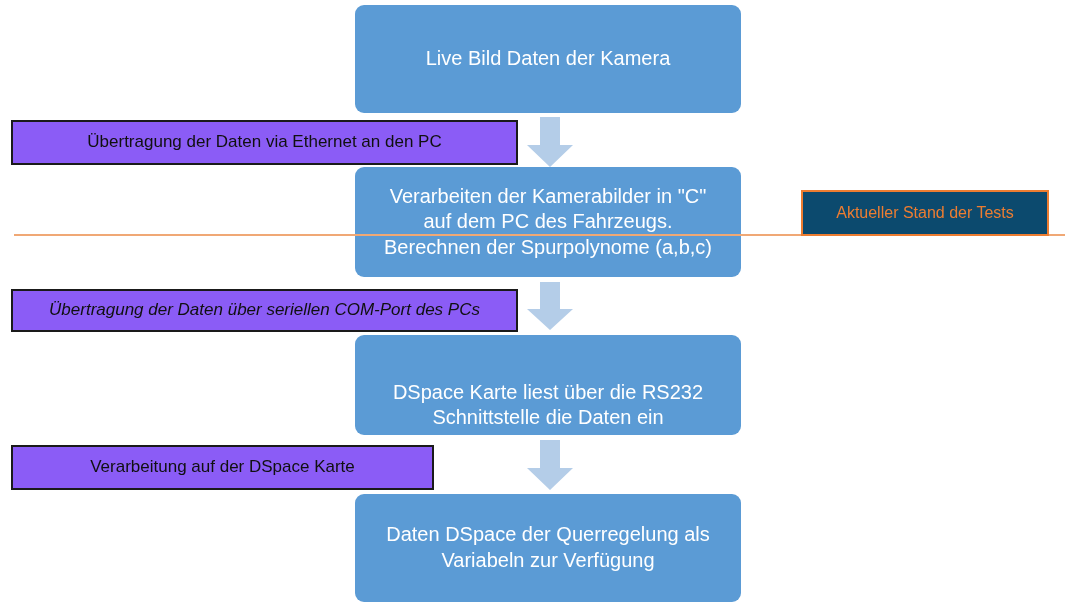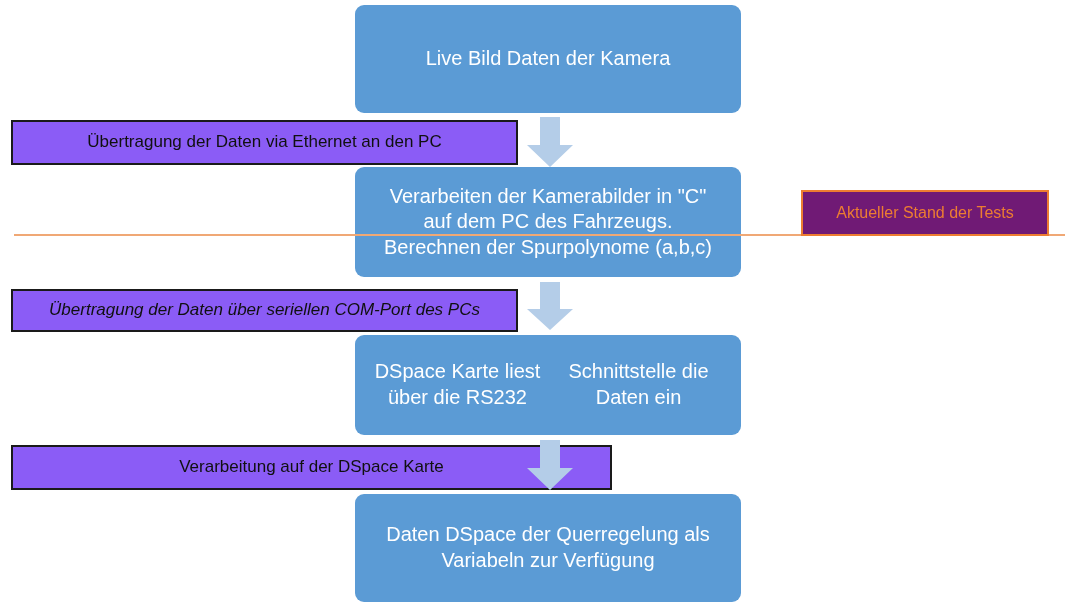--- a/index.html
+++ b/index.html
@@ -45,7 +45,7 @@
   }
   
   .callout {
-    background: #701a75;
+    background: #0c4a6e;
     border: 2px solid #ed7d31;
     color: #ed7d31;
     font-size: 16px;

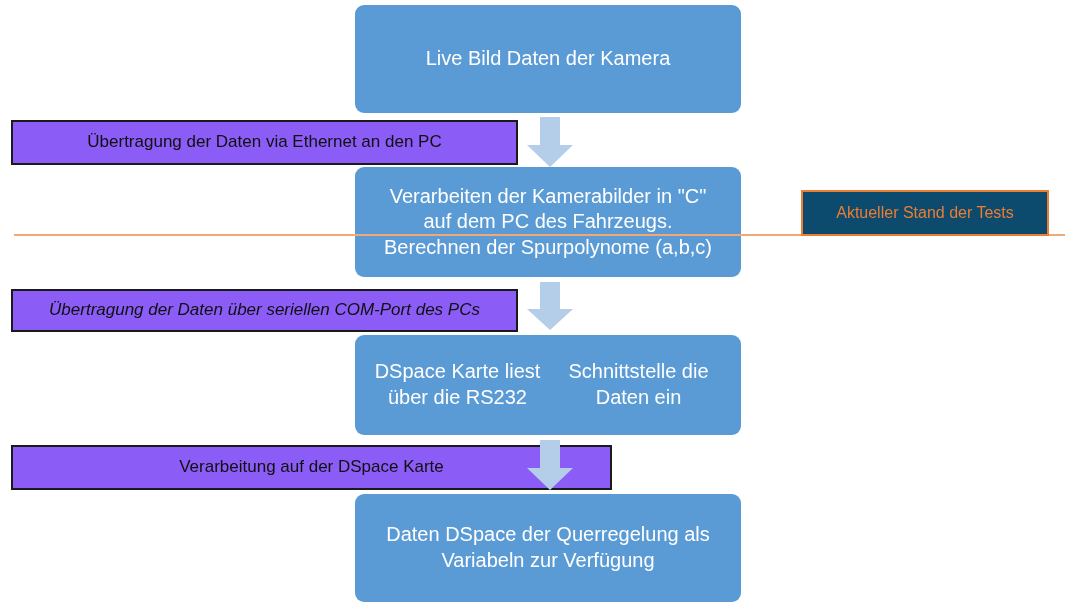--- a/index.html
+++ b/index.html
@@ -106,7 +106,7 @@
     </svg>
   </div>
 
-  <div class="node proc" style="left:355px; top:335px; width:386px; height:100px; flex-direction:row; justify-content:space-between;">
+  <div class="node proc" style="left:355px; top:335px; width:386px; height:100px; flex-direction:column; justify-content:flex-end;">
     <span class="txt">DSpace Karte liest über die RS232</span>
     <span class="txt">Schnittstelle die Daten ein</span>
   </div>

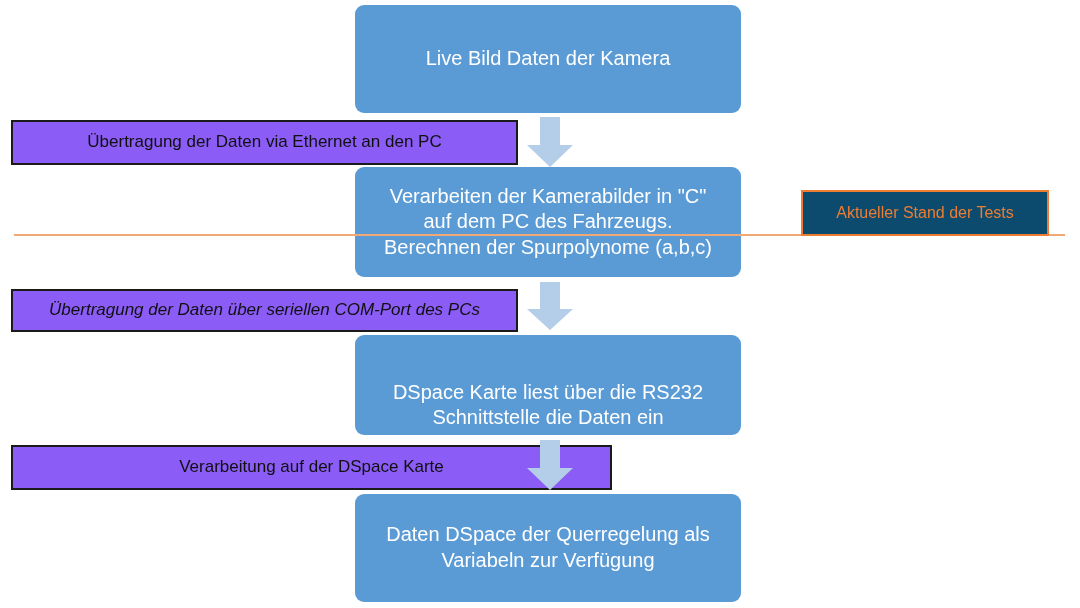--- a/index.html
+++ b/index.html
@@ -111,7 +111,7 @@
     <span class="txt">Schnittstelle die Daten ein</span>
   </div>
 
-  <div class="node label-box" style="left:11px; top:445px; width:601px; height:45px;">
+  <div class="node label-box" style="left:11px; top:445px; width:423px; height:45px;">
     <span class="txt">Verarbeitung auf der DSpace Karte</span>
   </div>
 

